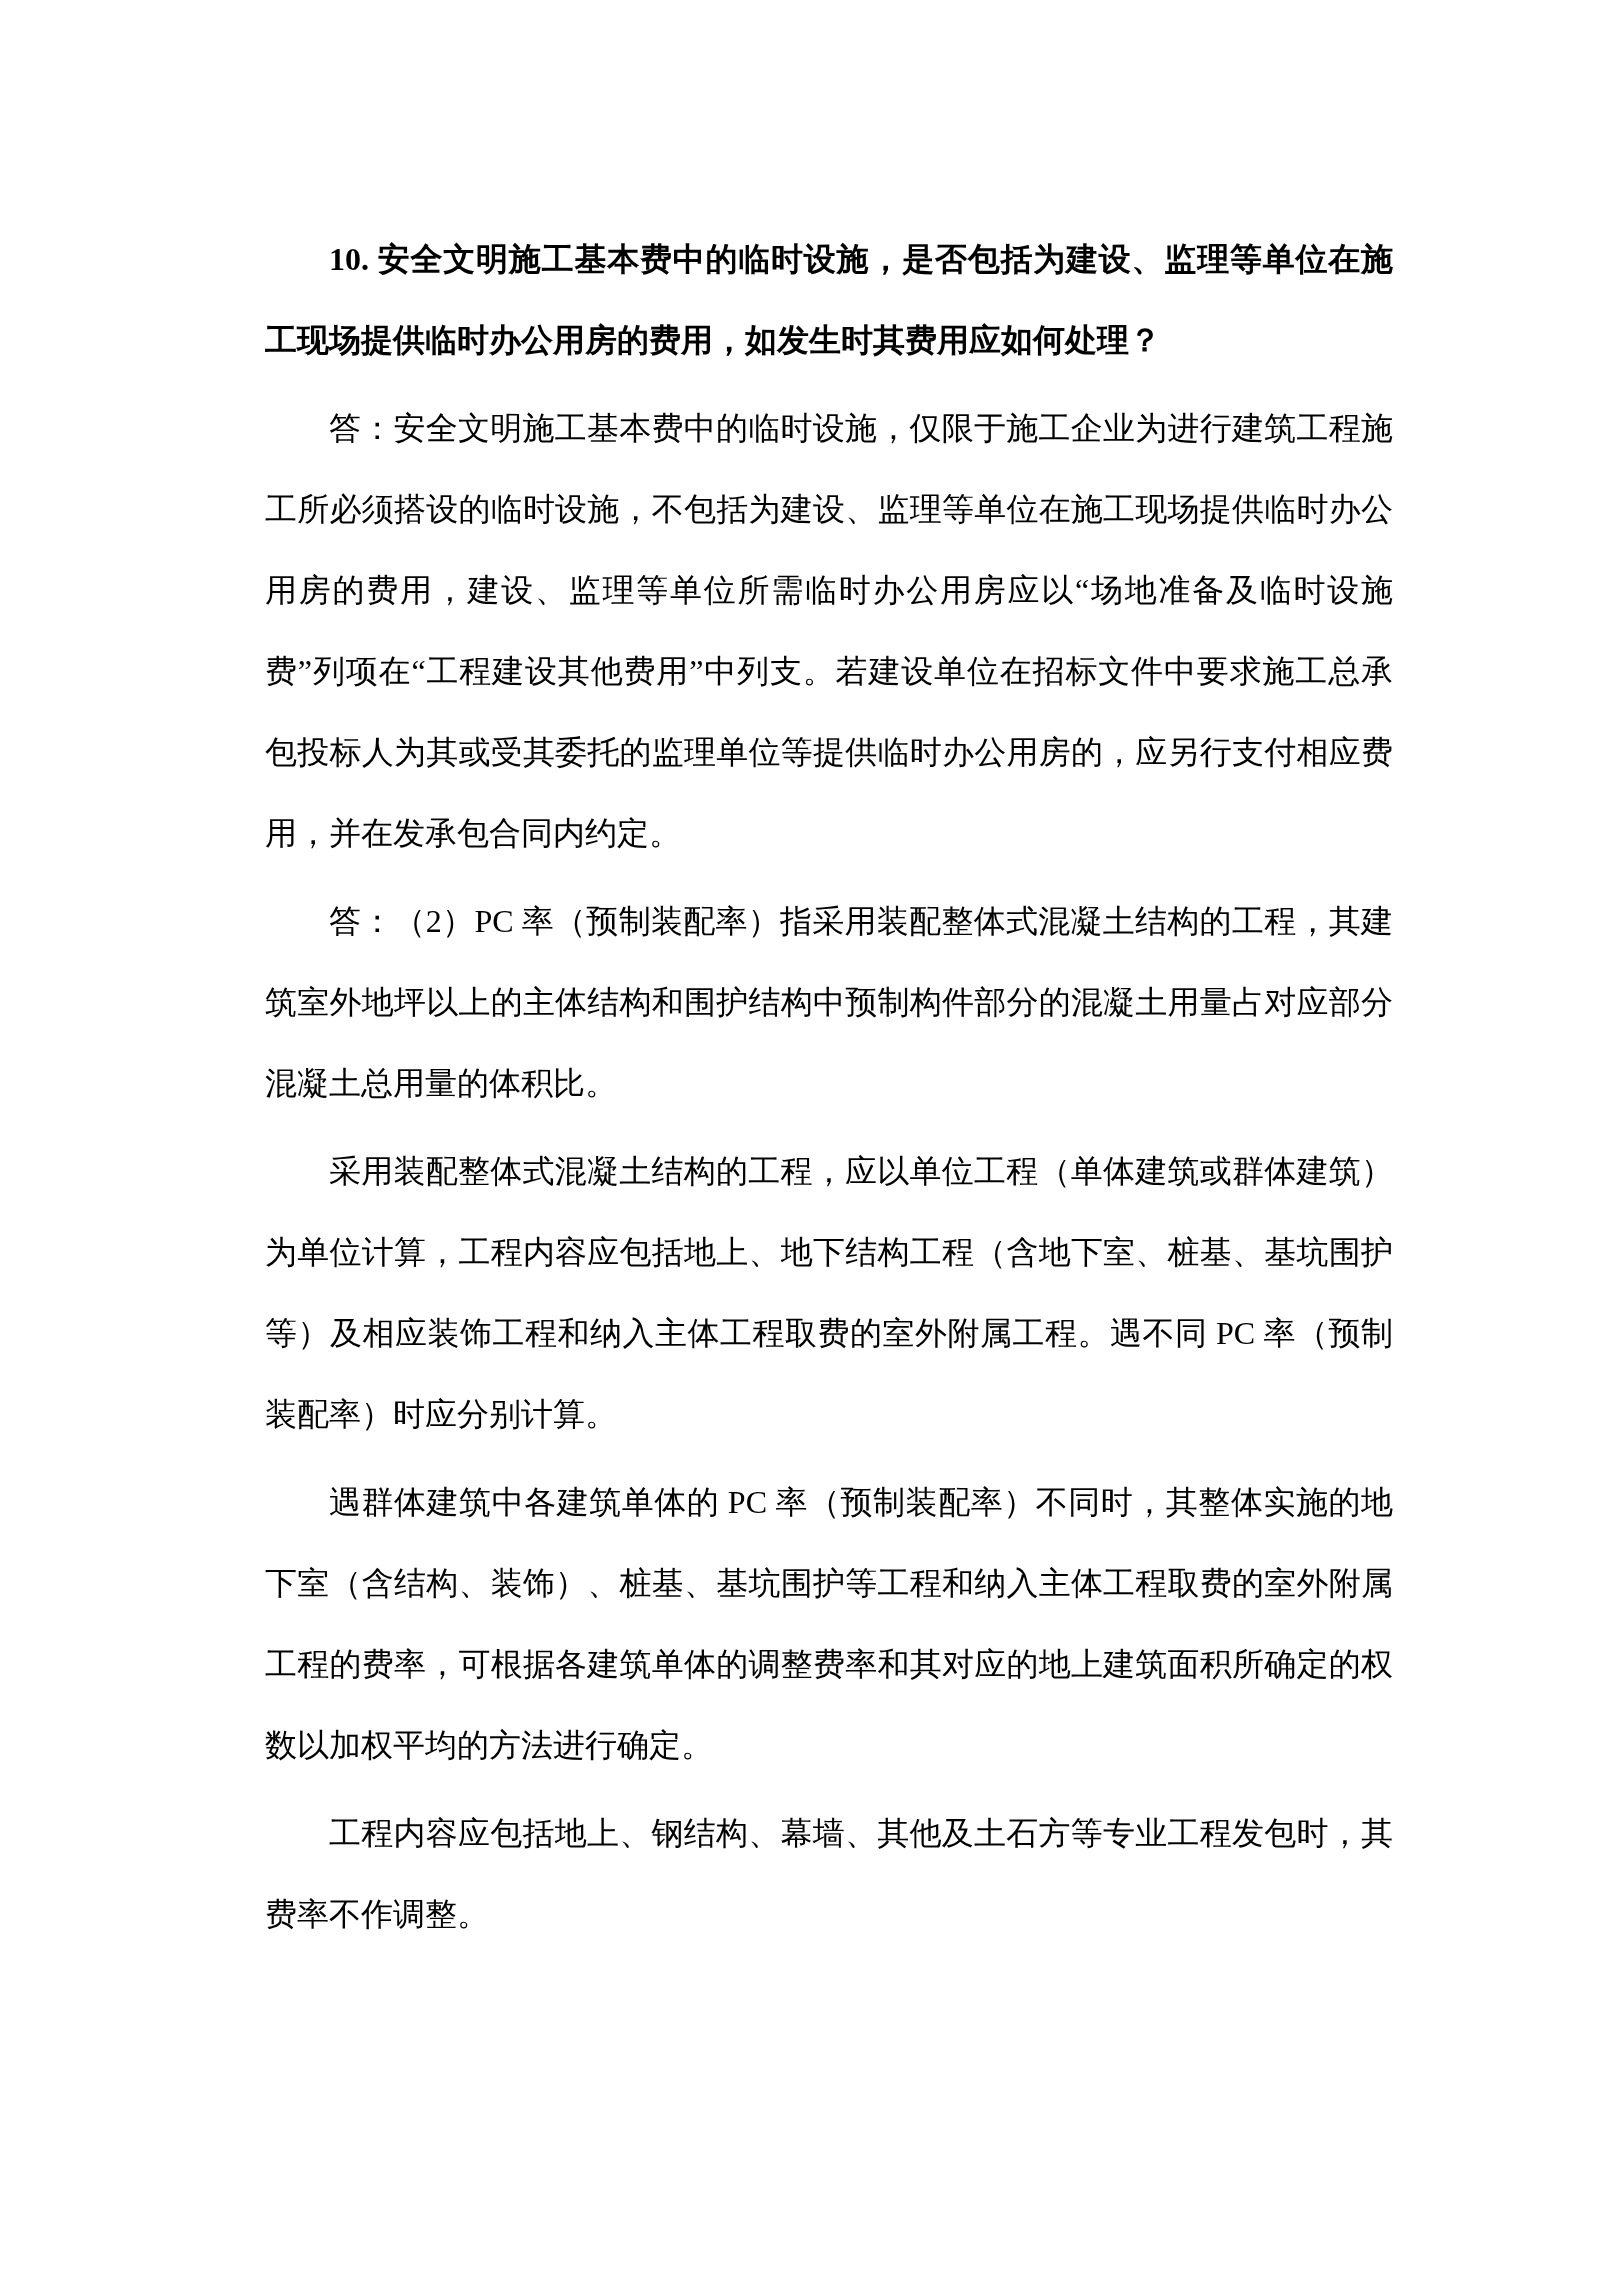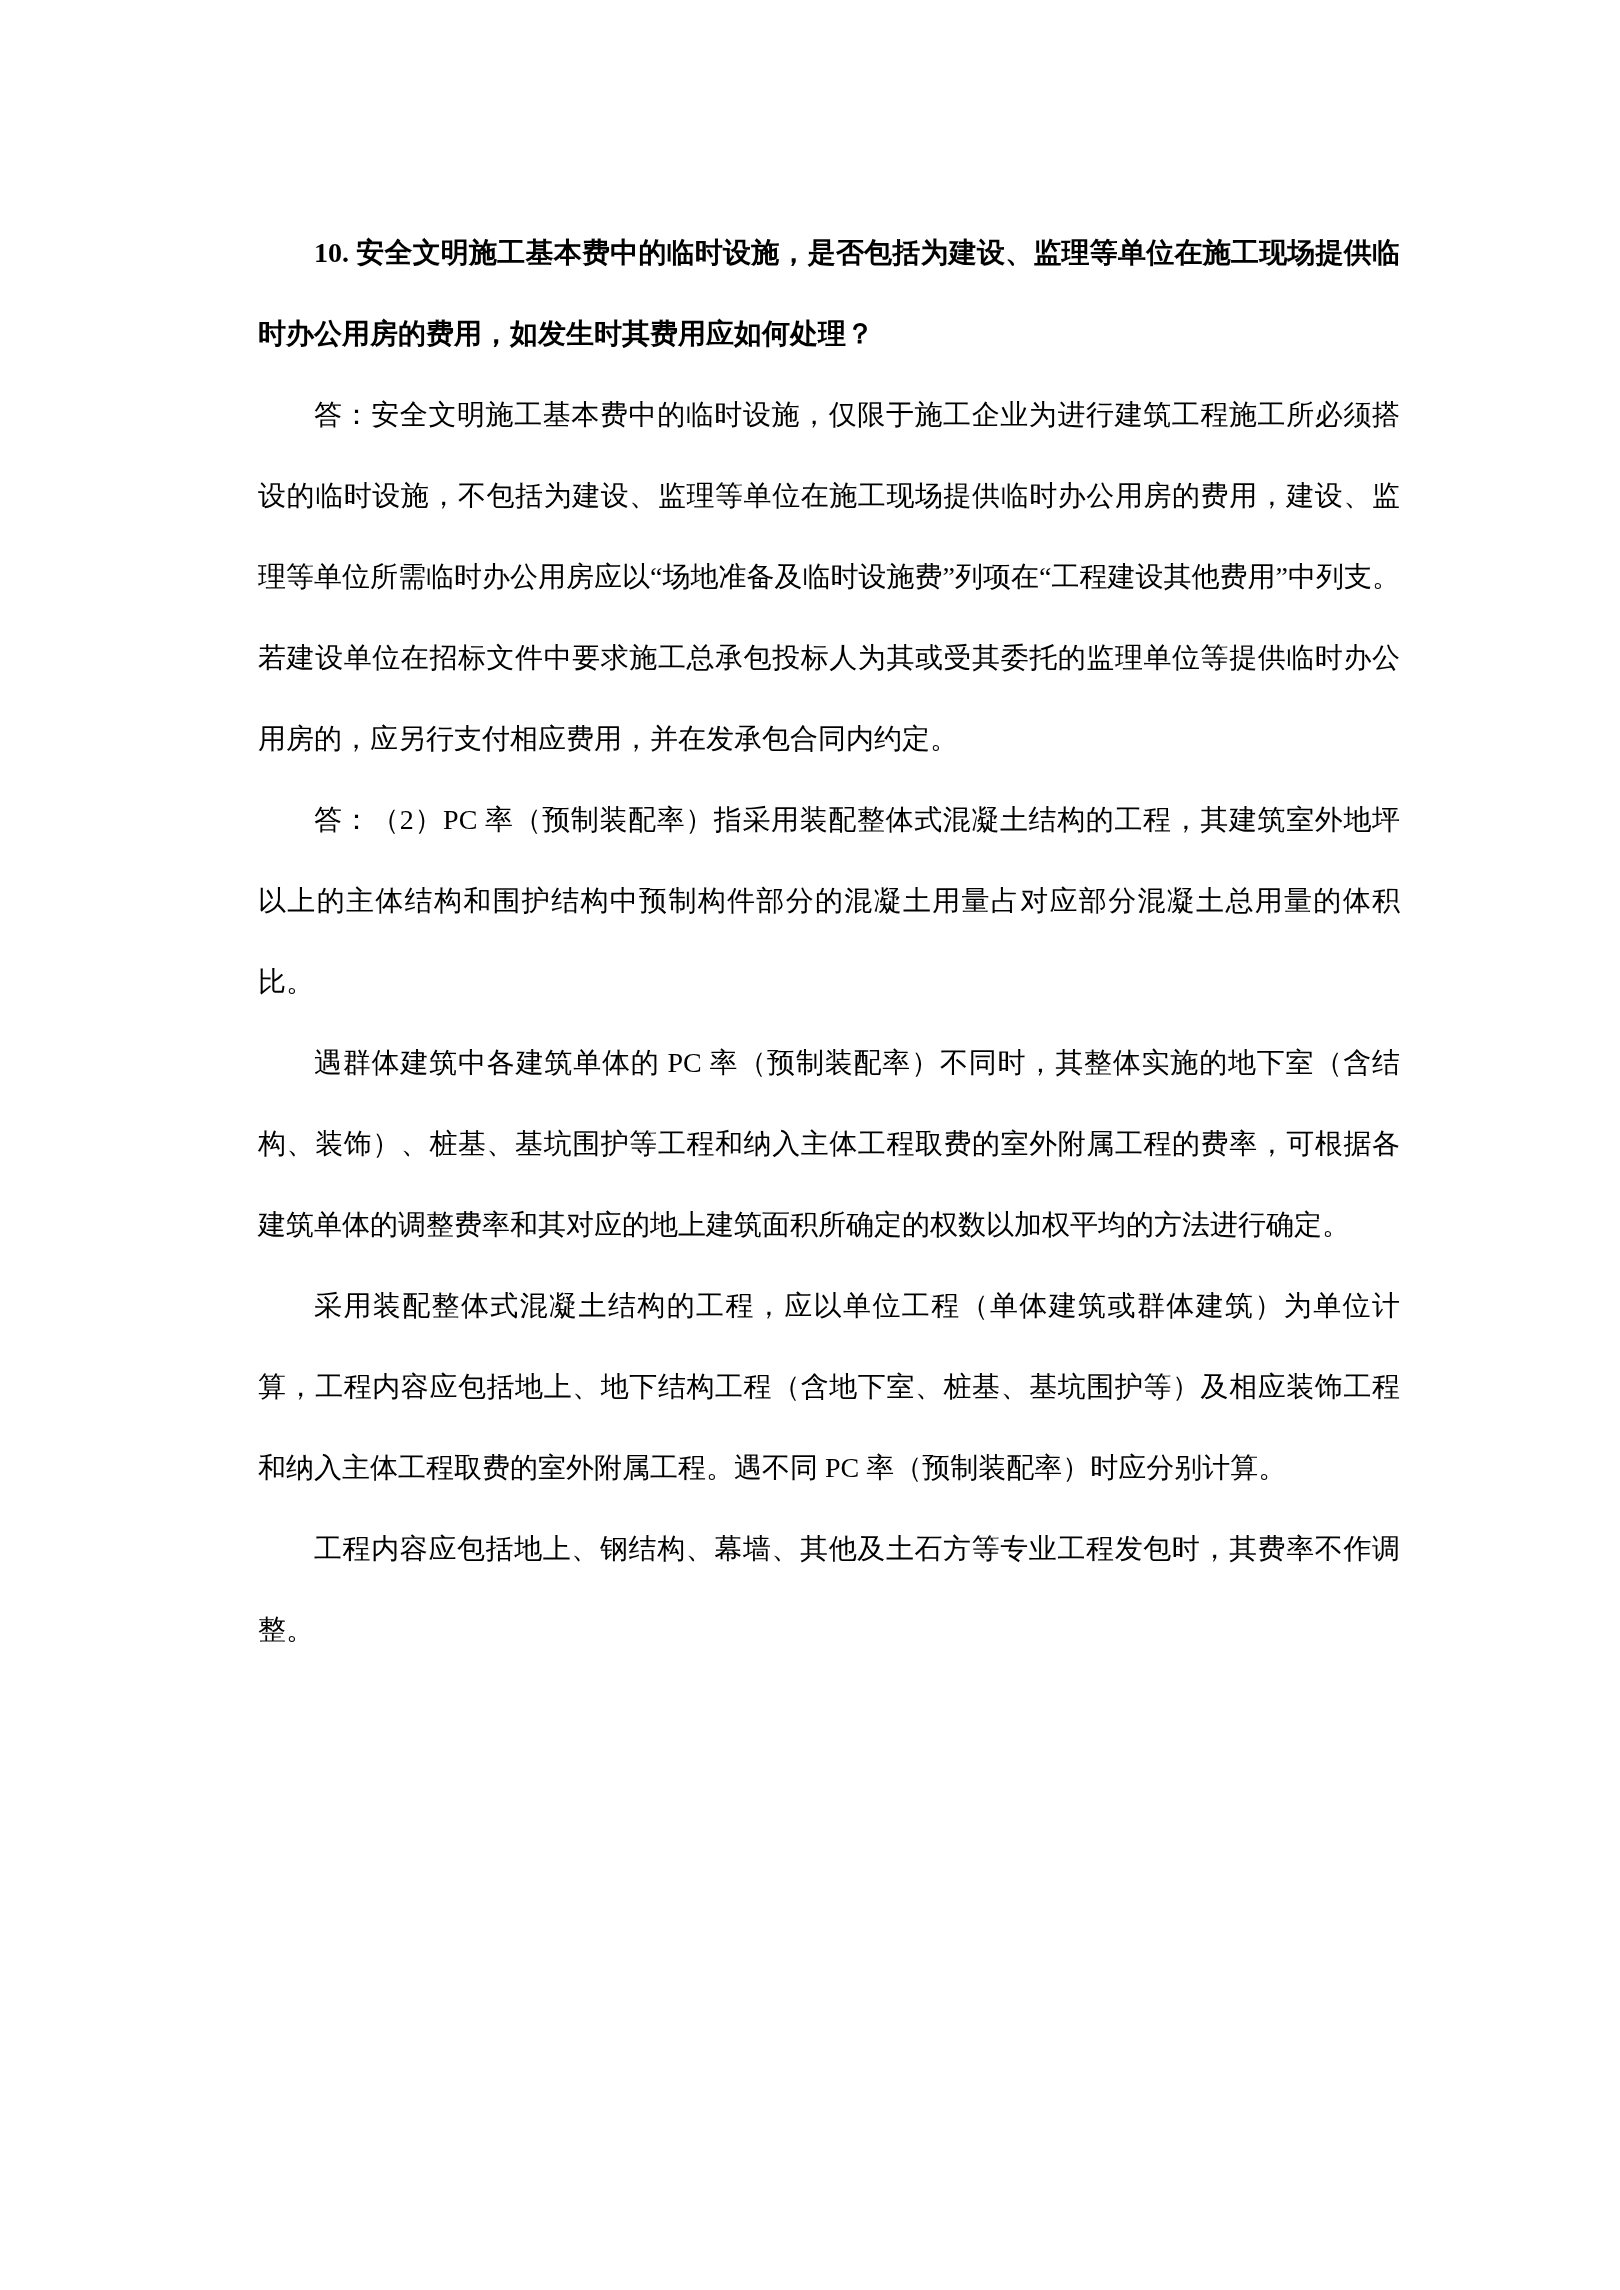--- a/index.html
+++ b/index.html
@@ -23,9 +23,9 @@
     width: 1142px;
   }
   .para {
-    margin: 0;
+    margin: 7px;
     padding: 0;
-    font-size: 28px;
+    font-size: 32px;
     line-height: 81px;
     text-align: justify;
     text-indent: 2em;

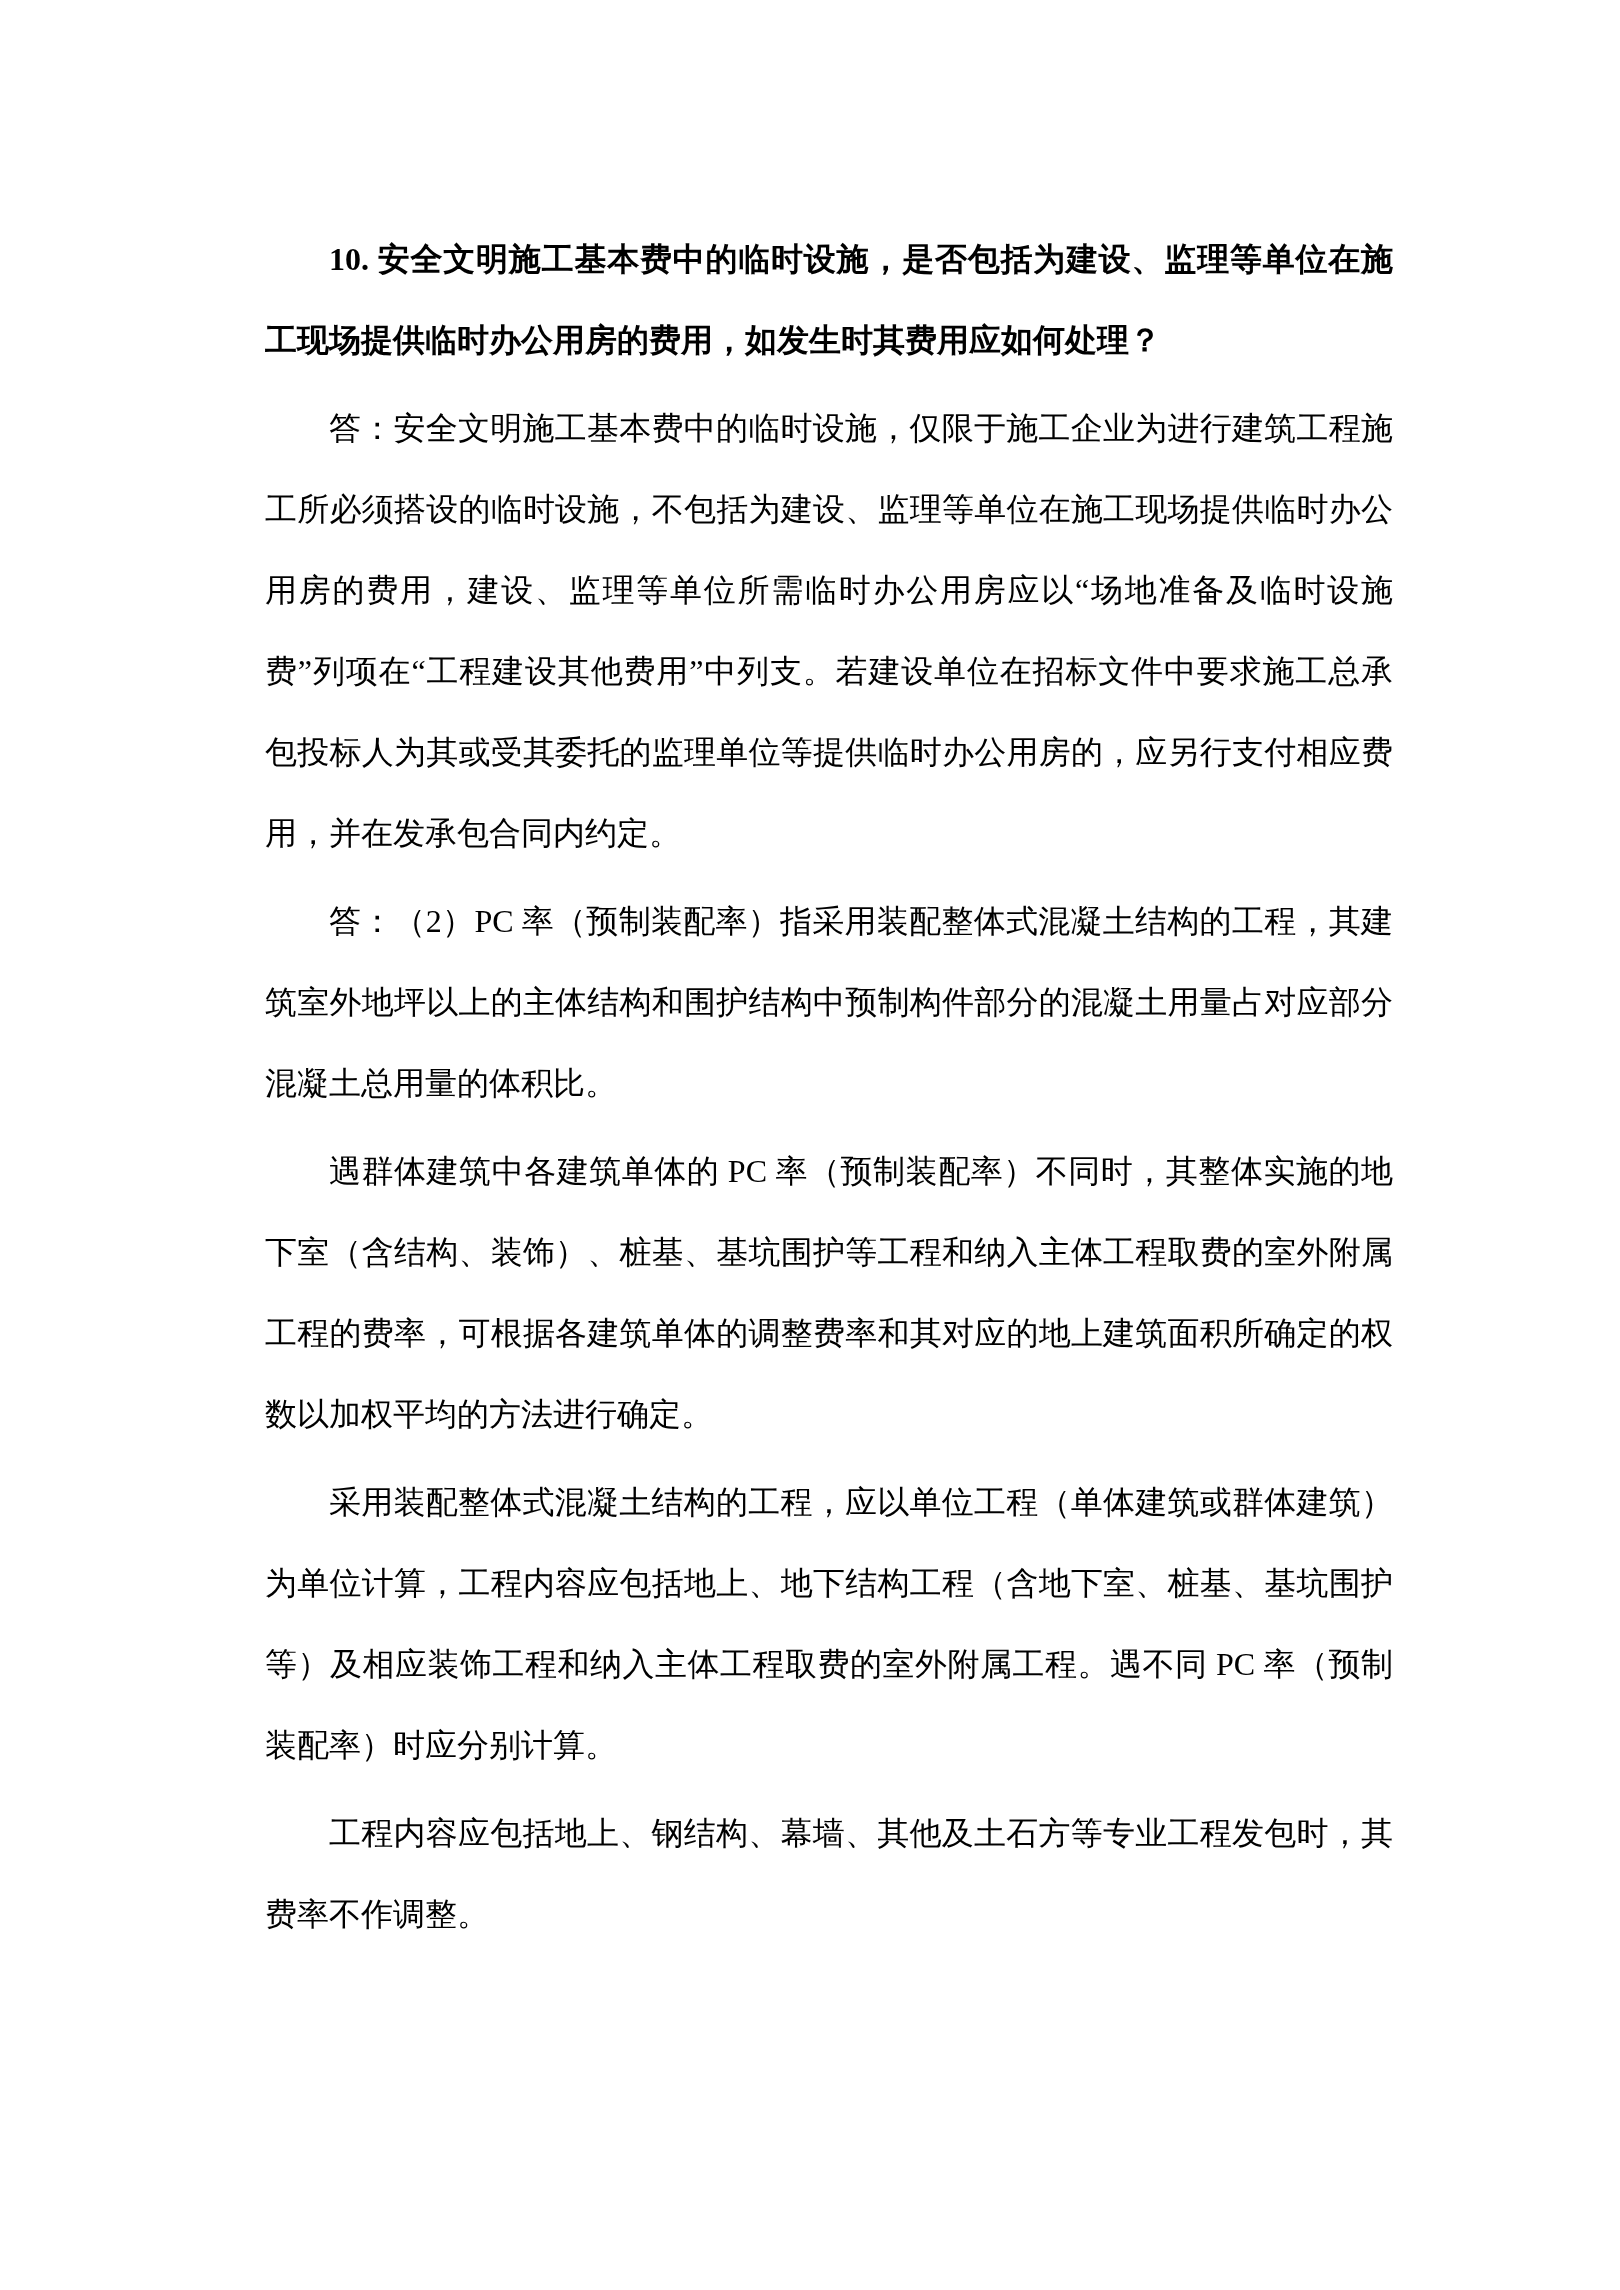--- a/index.html
+++ b/index.html
@@ -46,8 +46,8 @@
     <p class="para question">10. 安全文明施工基本费中的临时设施，是否包括为建设、监理等单位在施工现场提供临时办公用房的费用，如发生时其费用应如何处理？</p>
     <p class="para answer">答：安全文明施工基本费中的临时设施，仅限于施工企业为进行建筑工程施工所必须搭设的临时设施，不包括为建设、监理等单位在施工现场提供临时办公用房的费用，建设、监理等单位所需临时办公用房应以“场地准备及临时设施费”列项在“工程建设其他费用”中列支。若建设单位在招标文件中要求施工总承包投标人为其或受其委托的监理单位等提供临时办公用房的，应另行支付相应费用，并在发承包合同内约定。</p>
     <p class="para answer">答：（2）PC 率（预制装配率）指采用装配整体式混凝土结构的工程，其建筑室外地坪以上的主体结构和围护结构中预制构件部分的混凝土用量占对应部分混凝土总用量的体积比。</p>
+    <p class="para answer">采用装配整体式混凝土结构的工程，应以单位工程（单体建筑或群体建筑）为单位计算，工程内容应包括地上、地下结构工程（含地下室、桩基、基坑围护等）及相应装饰工程和纳入主体工程取费的室外附属工程。遇不同 PC 率（预制装配率）时应分别计算。</p>
     <p class="para answer">遇群体建筑中各建筑单体的 PC 率（预制装配率）不同时，其整体实施的地下室（含结构、装饰）、桩基、基坑围护等工程和纳入主体工程取费的室外附属工程的费率，可根据各建筑单体的调整费率和其对应的地上建筑面积所确定的权数以加权平均的方法进行确定。</p>
-    <p class="para answer">采用装配整体式混凝土结构的工程，应以单位工程（单体建筑或群体建筑）为单位计算，工程内容应包括地上、地下结构工程（含地下室、桩基、基坑围护等）及相应装饰工程和纳入主体工程取费的室外附属工程。遇不同 PC 率（预制装配率）时应分别计算。</p>
     <p class="para answer">工程内容应包括地上、钢结构、幕墙、其他及土石方等专业工程发包时，其费率不作调整。</p>
   </div>
 </div>

